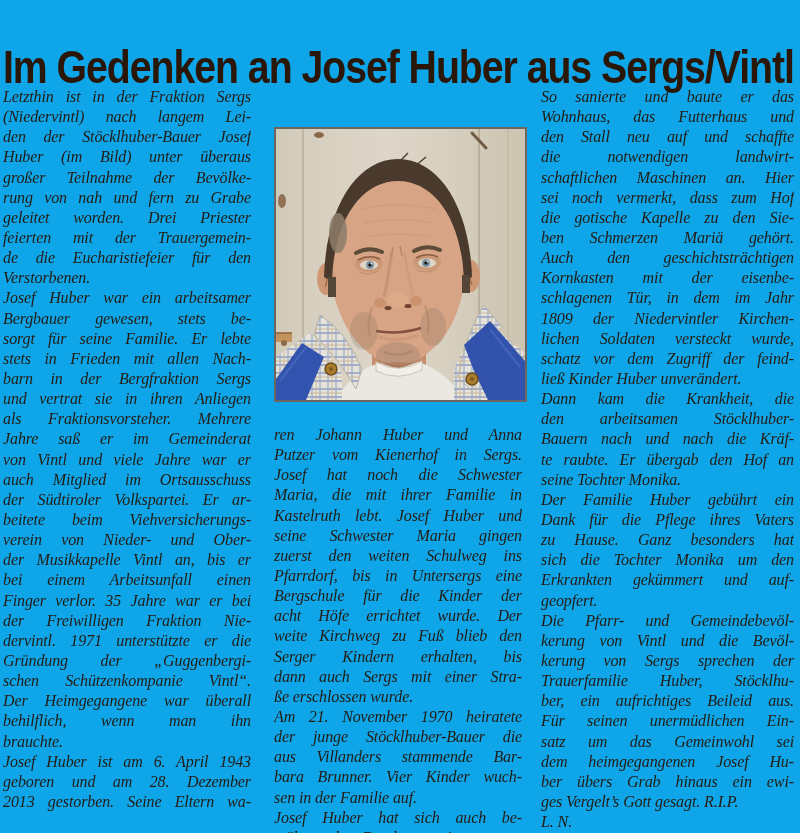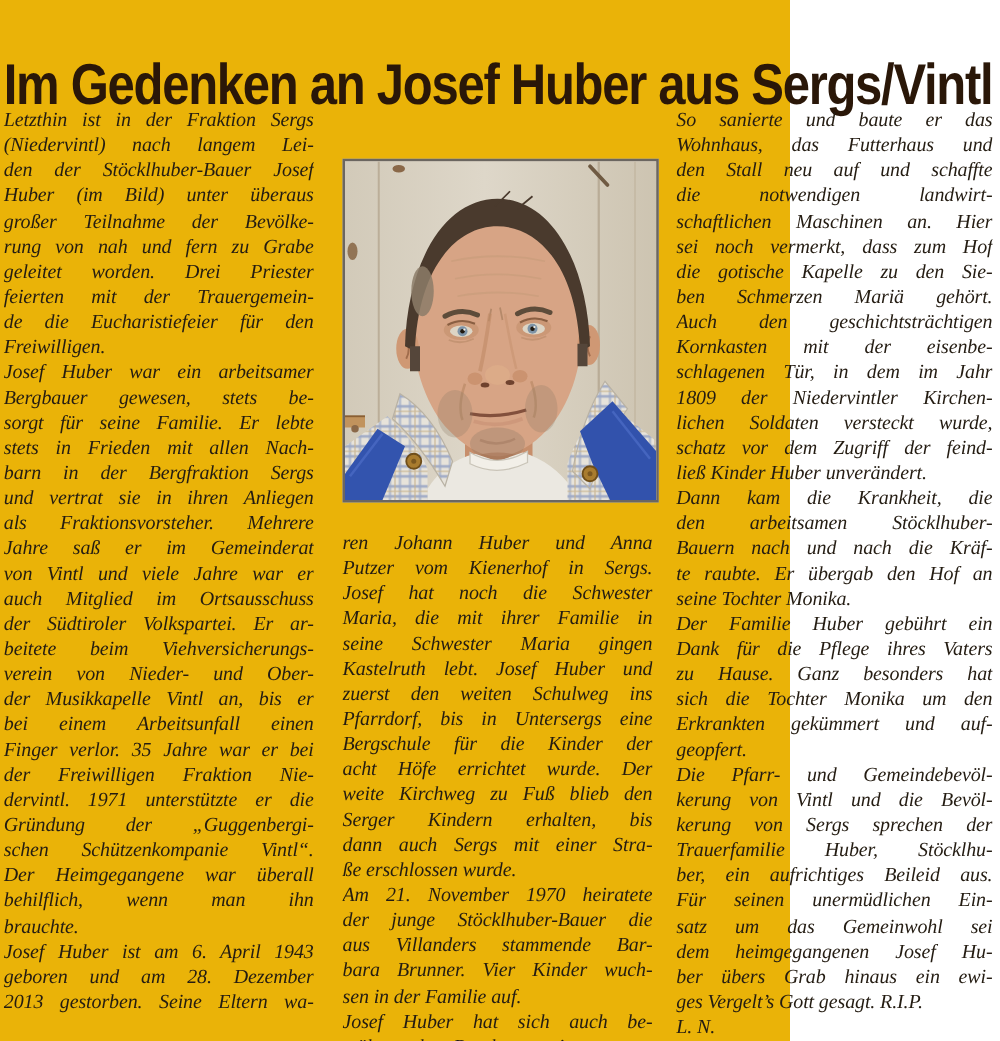--- a/index.html
+++ b/index.html
@@ -4,7 +4,7 @@
 <style>
   html,body{margin:0;padding:0;background:#ffffff;}
   body{width:800px;height:833px;overflow:hidden;}
-  #page{position:relative;width:632px;height:833px;background:#eab308;
+  #page{position:relative;width:800px;height:833px;background:#0ea5e9;
         font-family:"Liberation Serif",serif;color:#241c12;}
   #headline{position:absolute;left:3px;top:12px;white-space:nowrap;
         font-family:"Liberation Sans",sans-serif;font-weight:700;

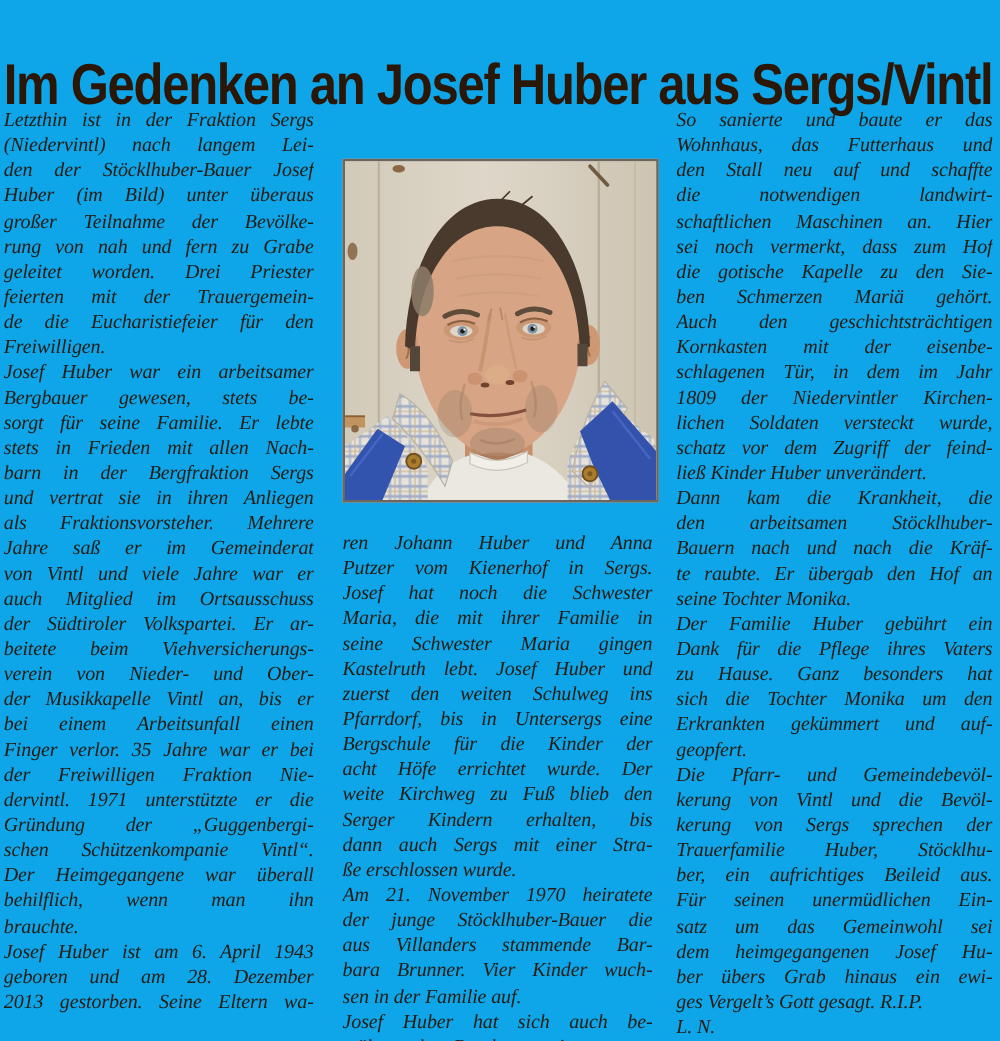--- a/index.html
+++ b/index.html
@@ -38,7 +38,7 @@
       <div class="ln">geleitet worden. Drei Priester</div>
       <div class="ln">feierten mit der Trauergemein-</div>
       <div class="ln">de die Eucharistiefeier für den</div>
-      <div class="ln end">Freiwilligen.</div>
+      <div class="ln end">Verstorbenen.</div>
       <div class="ln">Josef Huber war ein arbeitsamer</div>
       <div class="ln">Bergbauer gewesen, stets be-</div>
       <div class="ln">sorgt für seine Familie. Er lebte</div>

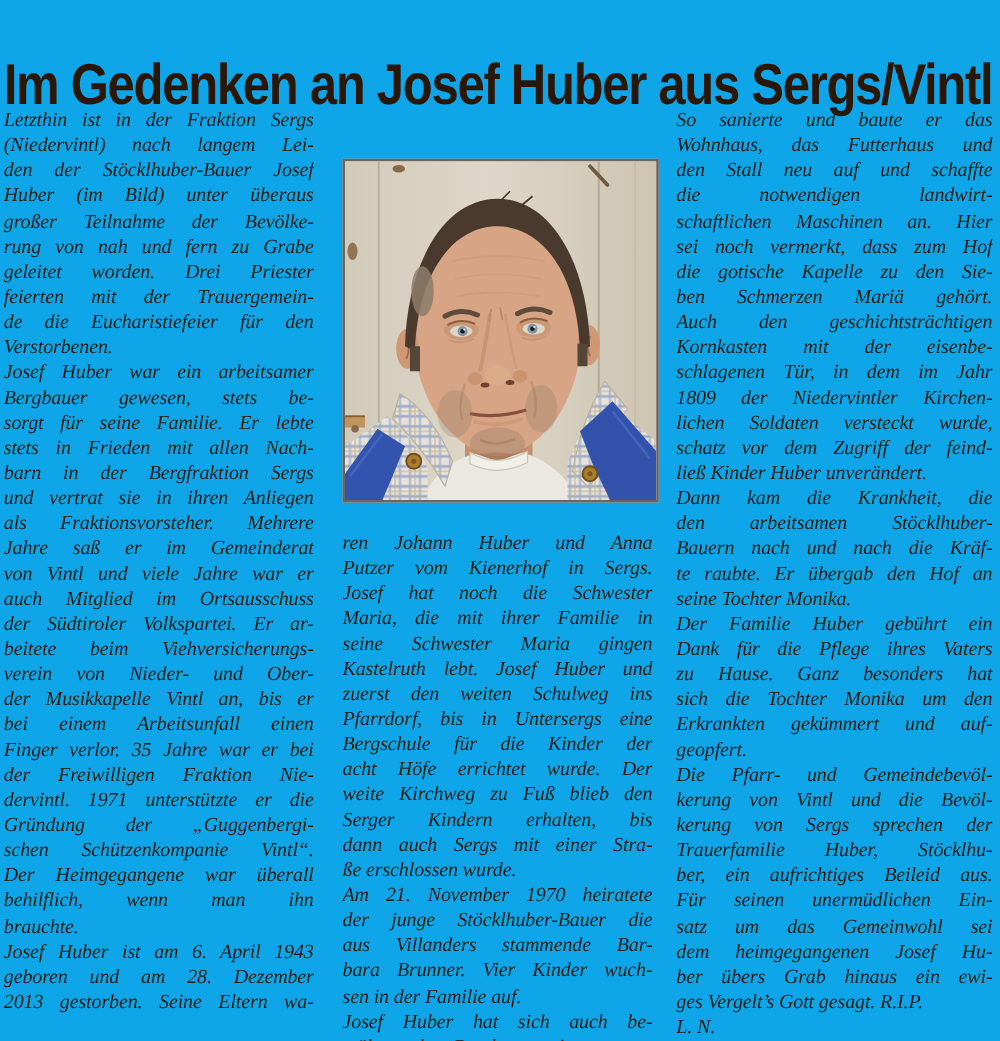--- a/index.html
+++ b/index.html
@@ -168,8 +168,8 @@
         <div class="ln">Putzer vom Kienerhof in Sergs.</div>
         <div class="ln">Josef hat noch die Schwester</div>
         <div class="ln">Maria, die mit ihrer Familie in</div>
+        <div class="ln">Kastelruth lebt. Josef Huber und</div>
         <div class="ln">seine Schwester Maria gingen</div>
-        <div class="ln">Kastelruth lebt. Josef Huber und</div>
         <div class="ln">zuerst den weiten Schulweg ins</div>
         <div class="ln">Pfarrdorf, bis in Untersergs eine</div>
         <div class="ln">Bergschule für die Kinder der</div>

